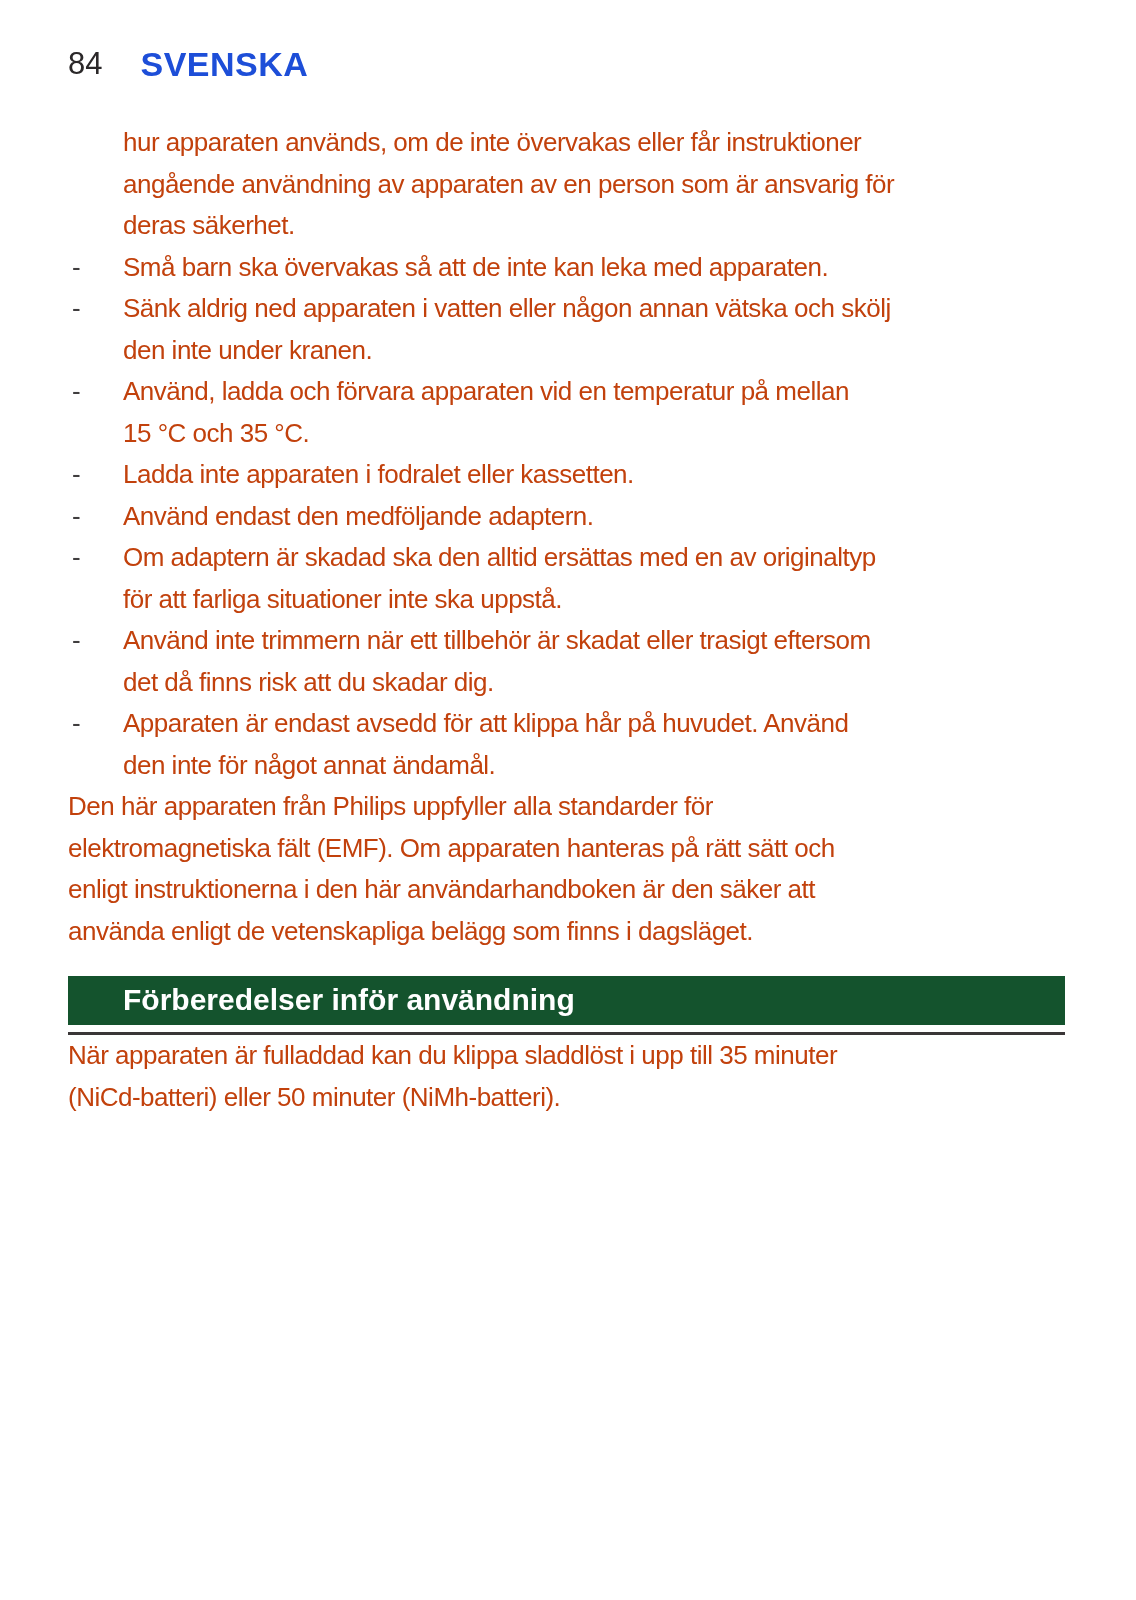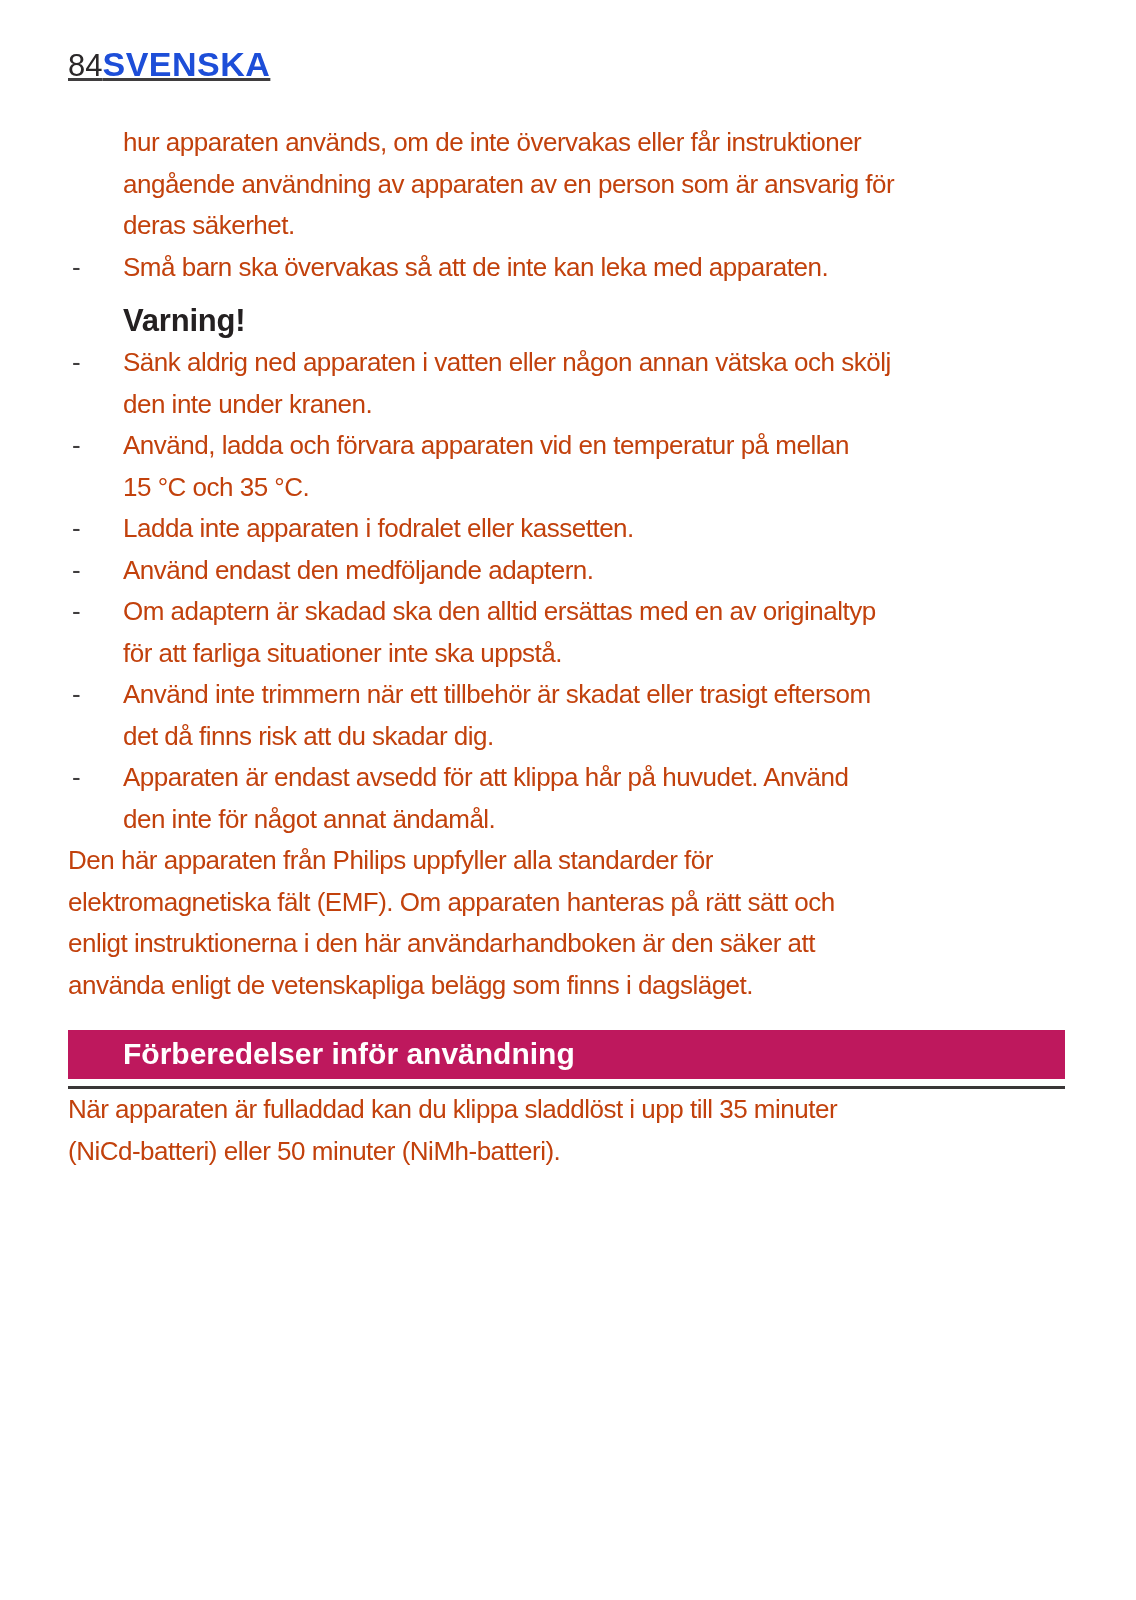--- a/index.html
+++ b/index.html
@@ -16,9 +16,9 @@
   
   .page-header {
     display: flex;
-    align-items: flex-end;
+    align-items: center;
+    gap: 38px;
     height: 40px;
-    text-decoration: underline;
   }
   .page-number {
     font-size: 31px;

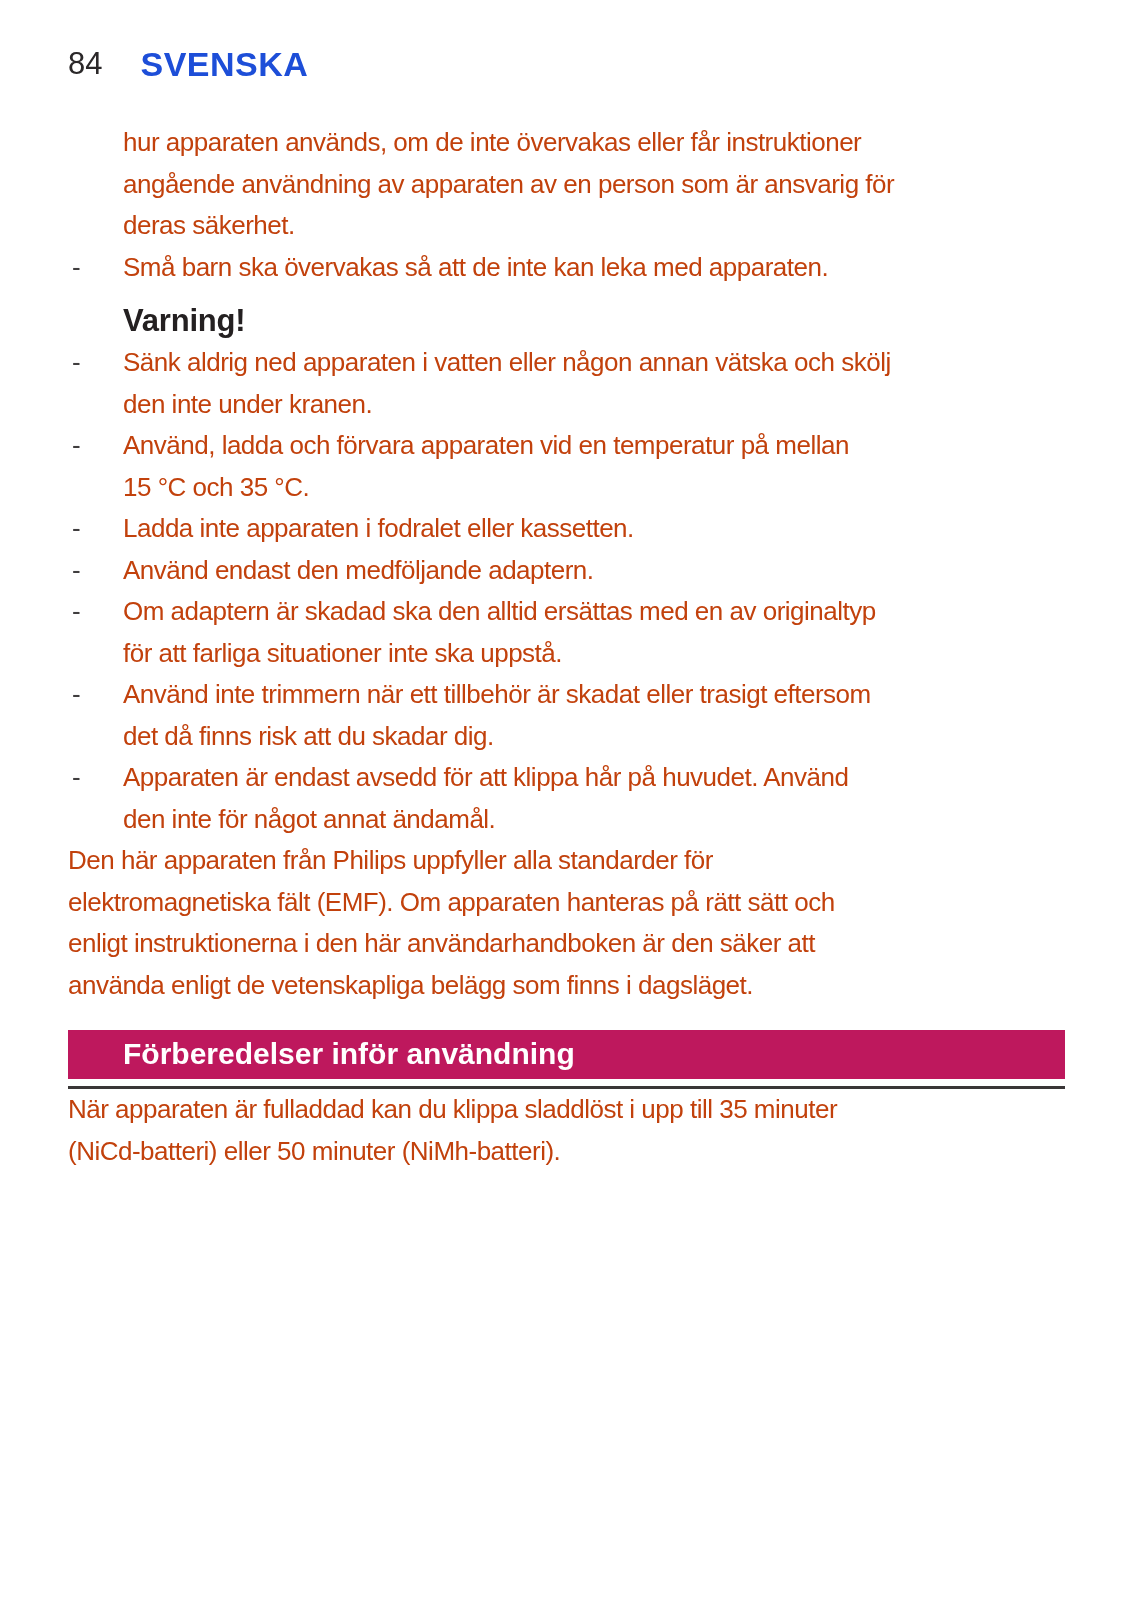--- a/index.html
+++ b/index.html
@@ -112,7 +112,6 @@
     <p class="bodytext">Små barn ska övervakas så att de inte kan leka med apparaten.</p>
   </div>
 
-  <h3 class="subheading">Varning!</h3>
 
   <div class="li">
     <span class="dash">-</span>

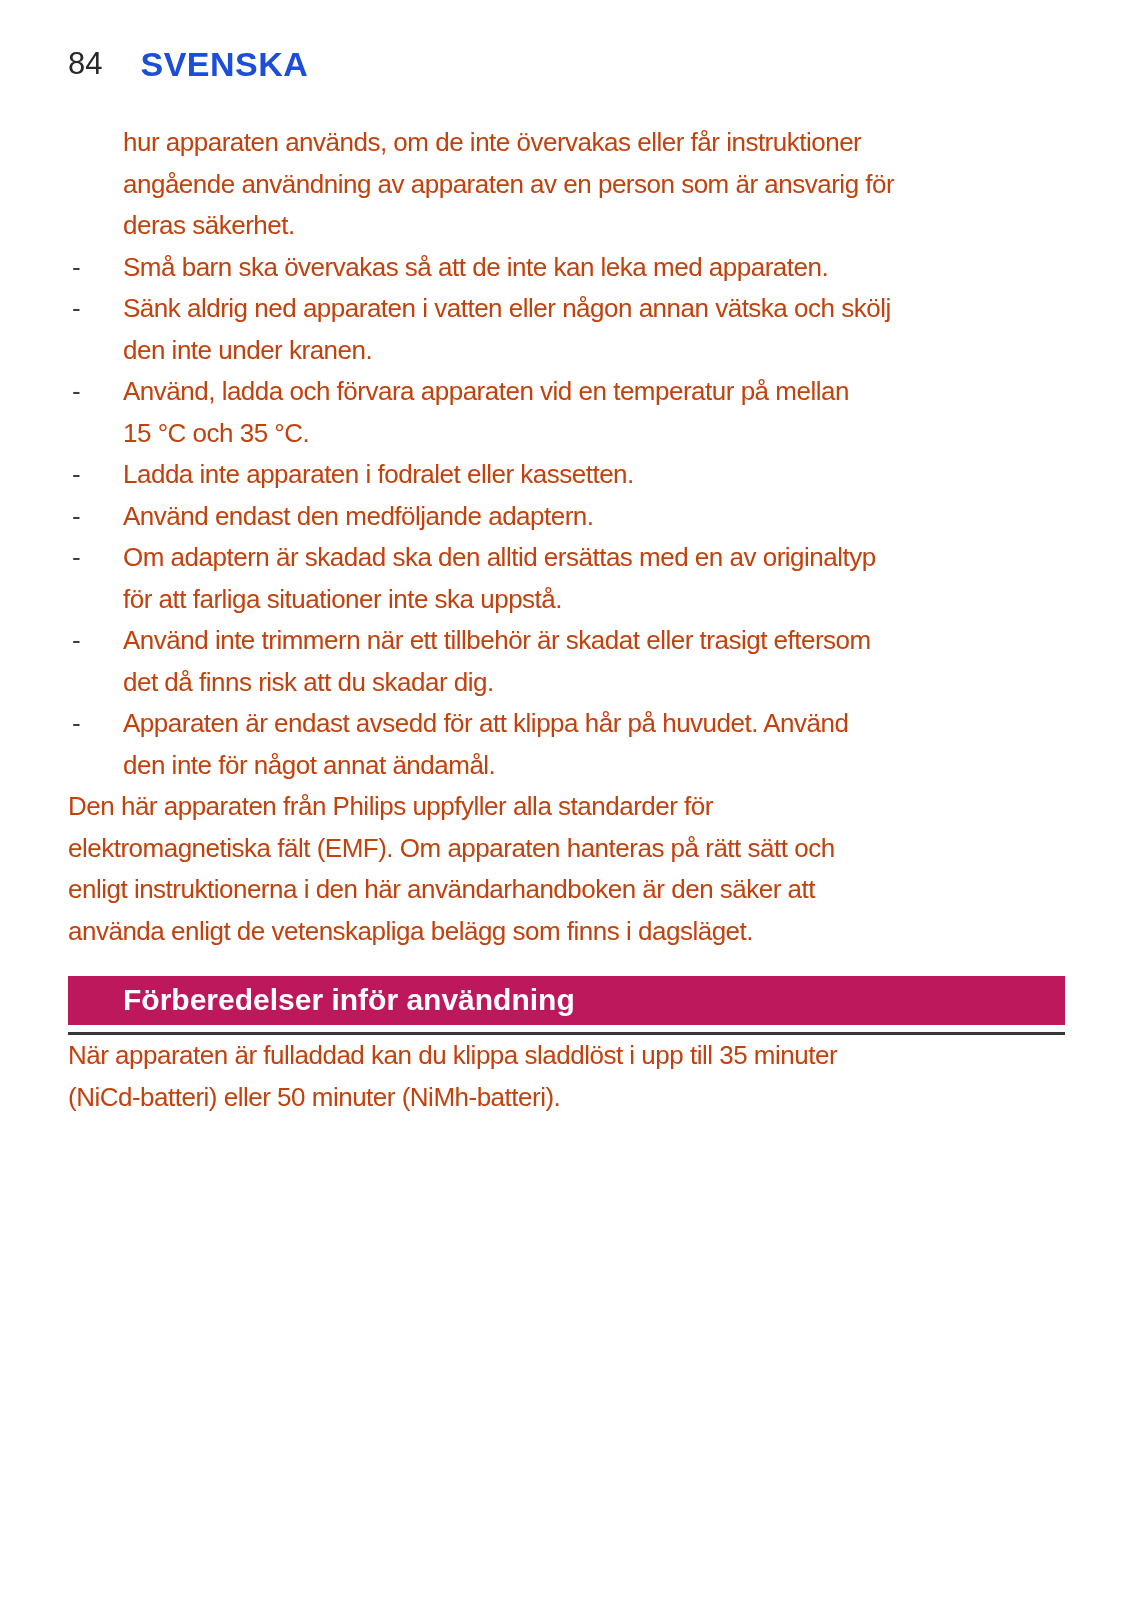--- a/index.html
+++ b/index.html
@@ -72,7 +72,7 @@
   .section-bar {
     margin-top: 24px;
     height: 49px;
-    background: #be185d;
+    background: #14532d;
     display: flex;
     align-items: center;
     padding-left: 55px;

